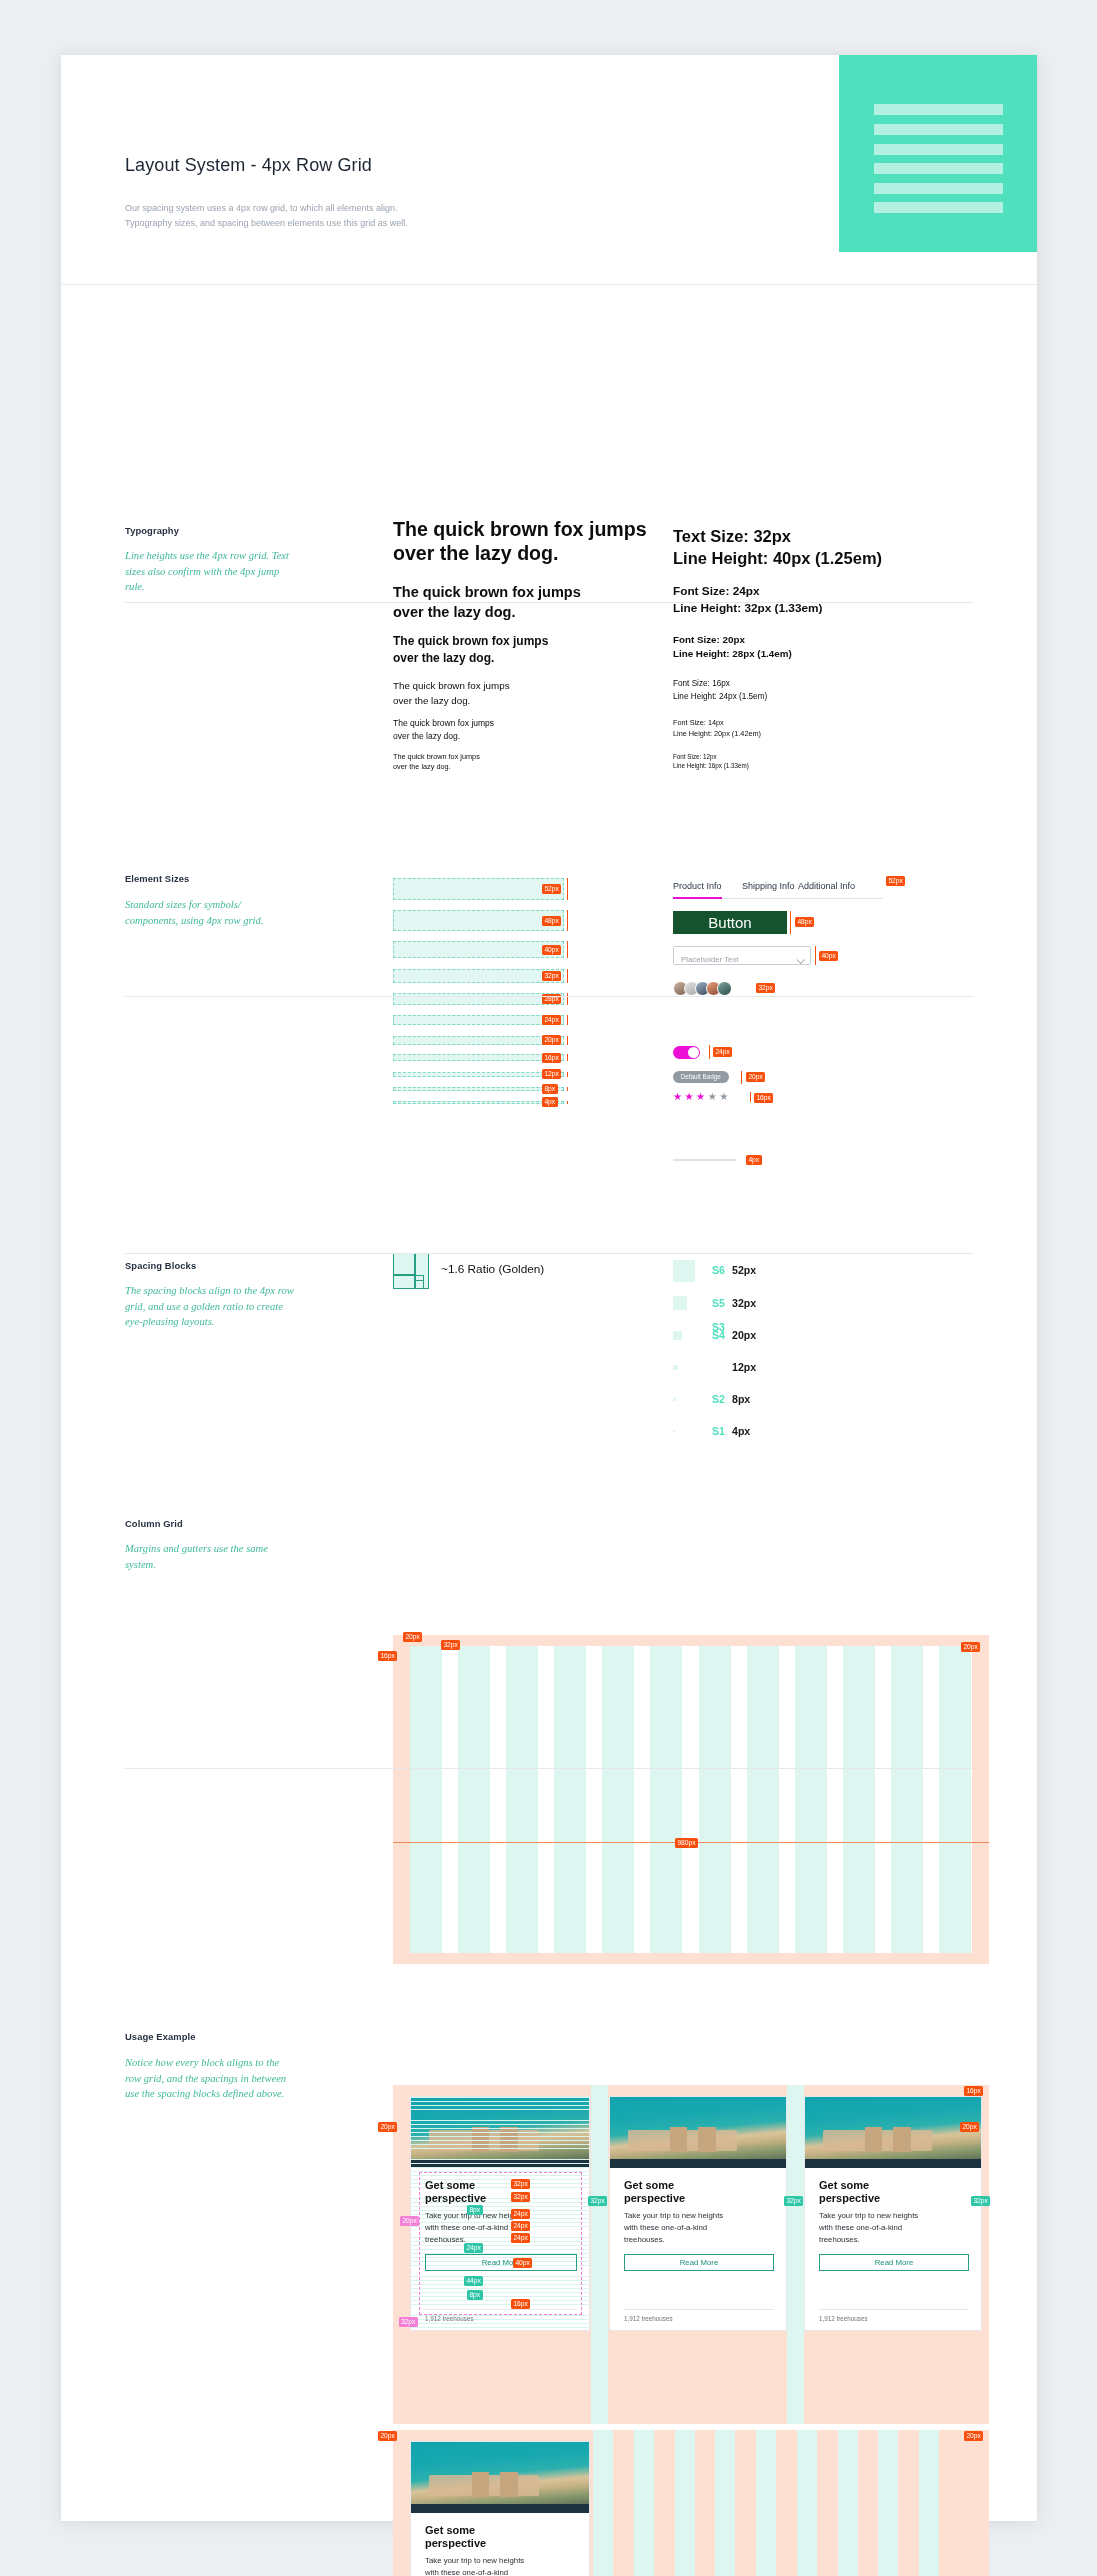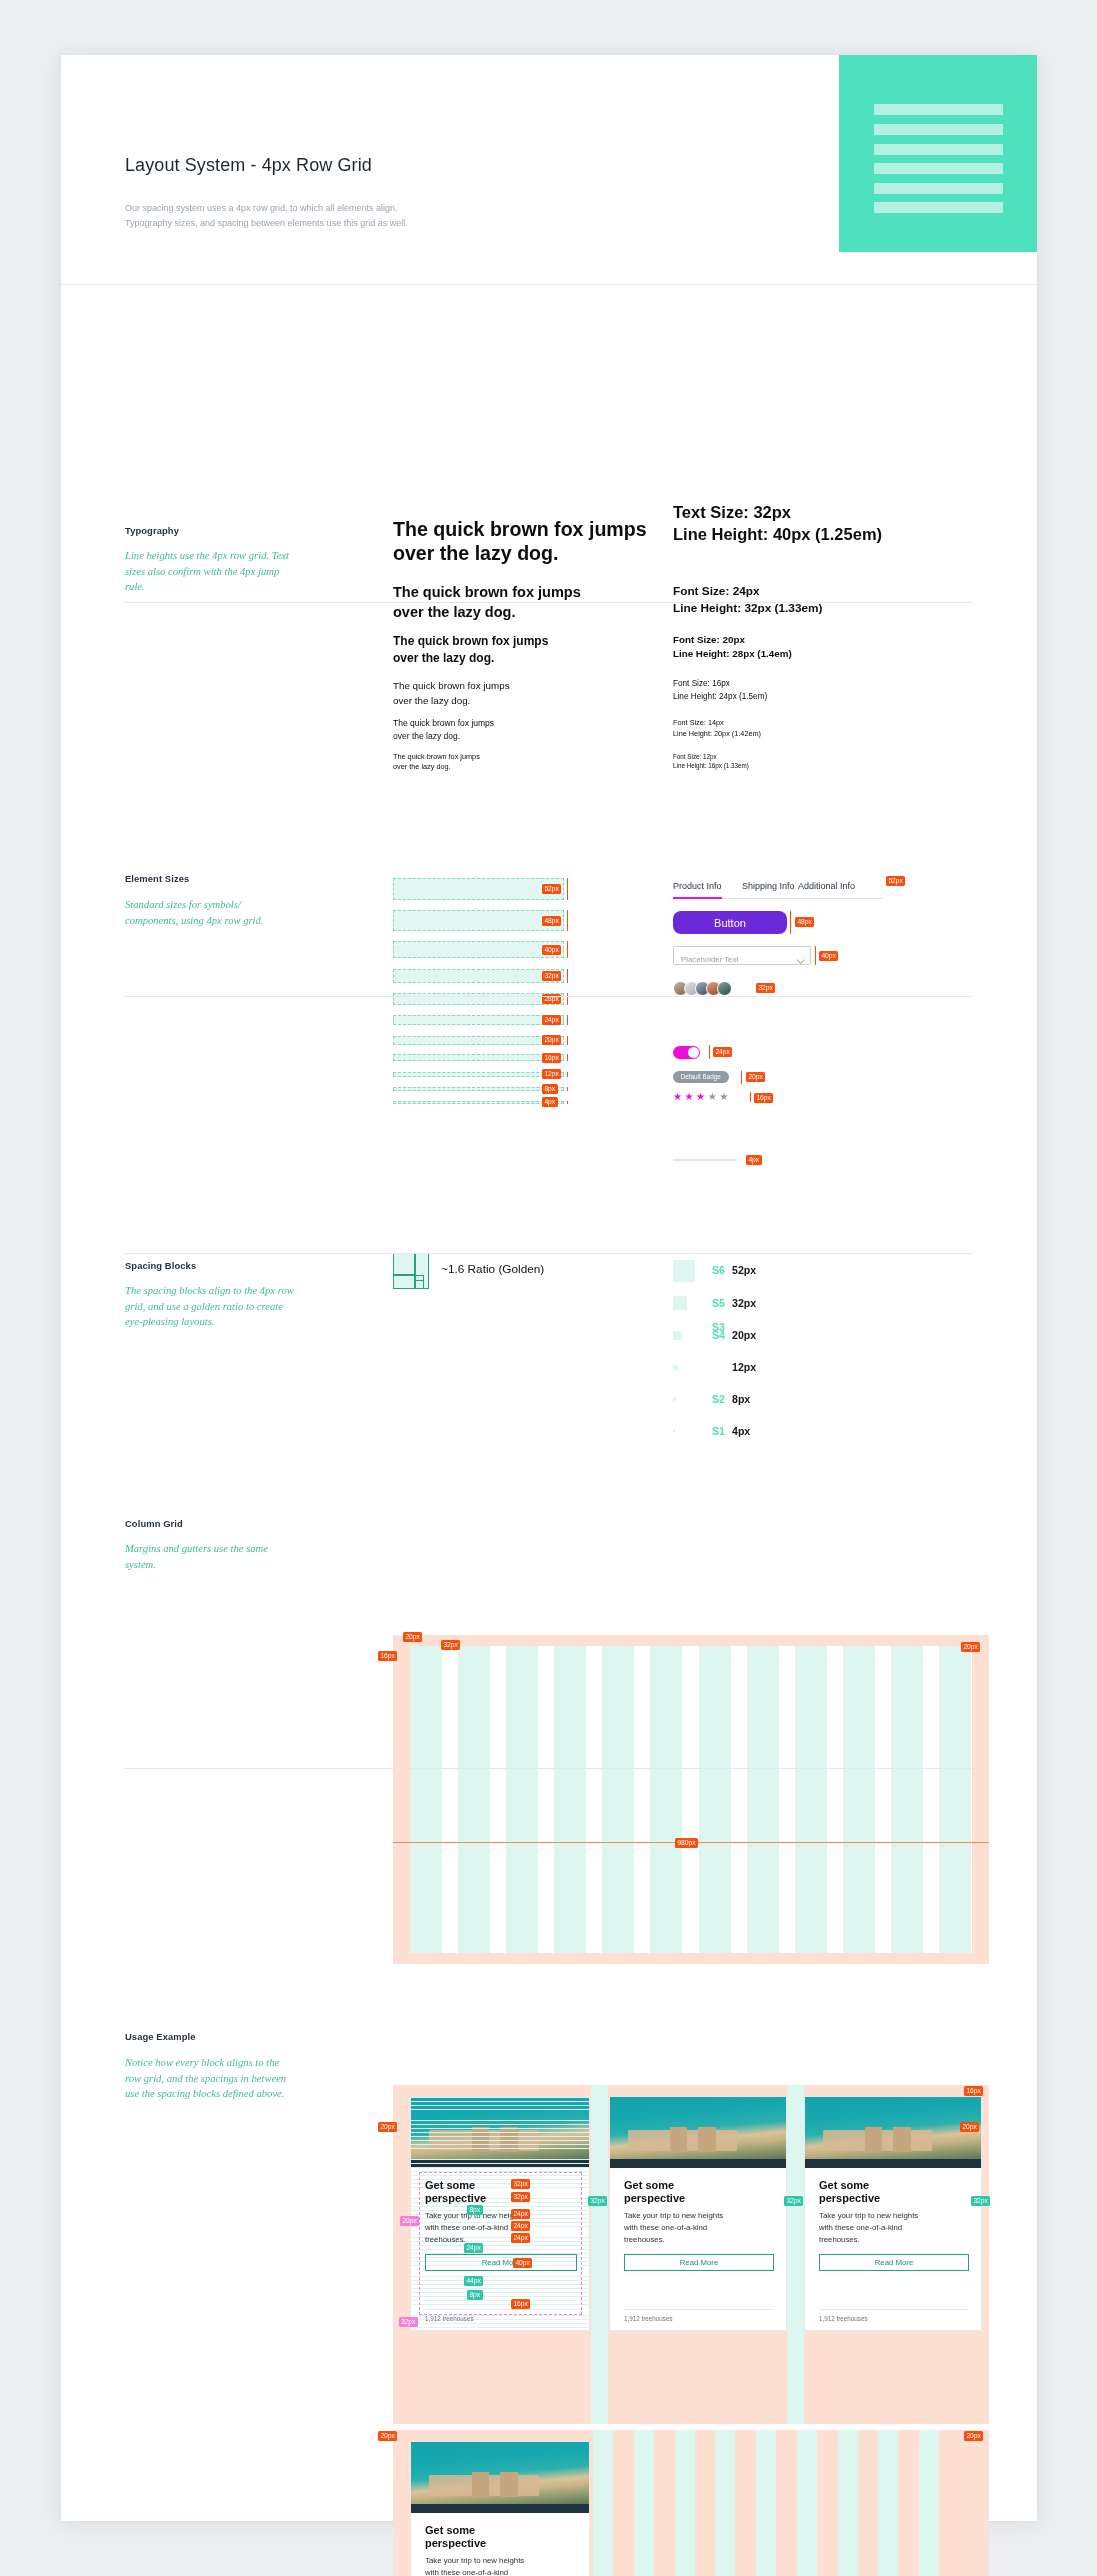--- a/index.html
+++ b/index.html
@@ -155,7 +155,7 @@
       <div>over the lazy dog.</div>
     </div>
 
-    <div class="ty-meta" style="top:216px;font-size:16.5px;line-height:22px">
+    <div class="ty-meta" style="top:240px;font-size:16.5px;line-height:22px">
       <div>Text Size: 32px</div>
       <div>Line Height: 40px (1.25em)</div>
     </div>

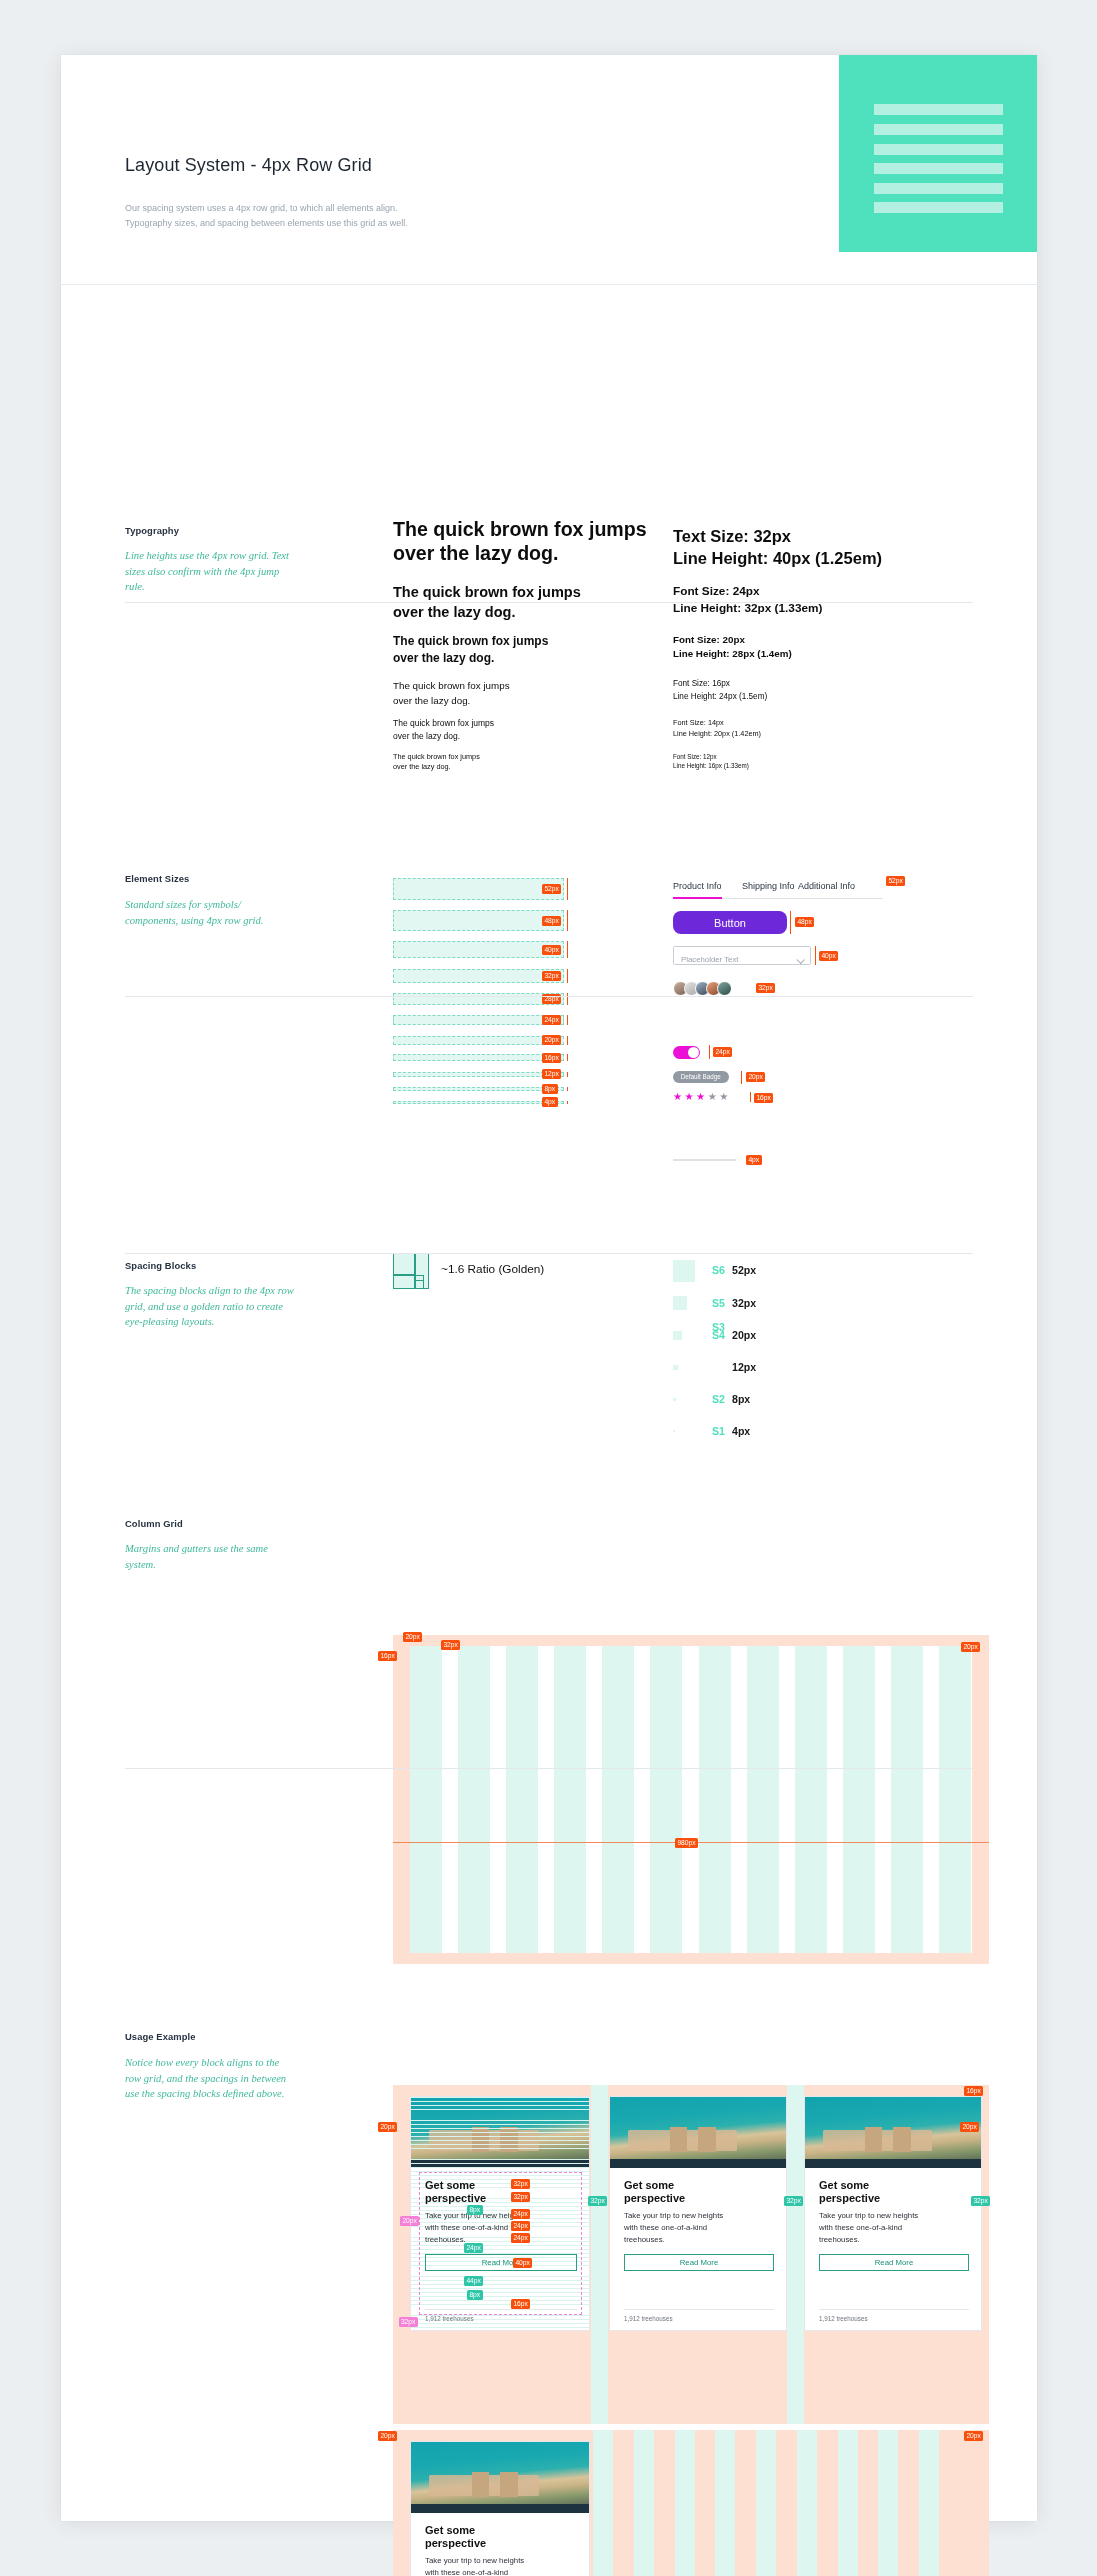--- a/index.html
+++ b/index.html
@@ -54,8 +54,8 @@
   .tab { display:inline-block; font-size:9px; color:#2b3644; padding-bottom:7px; }
   .tabline { position:absolute; left:612px; top:613px; width:210px; height:0.8px; background:#dfe3e7; }
   .tabline-act { position:absolute; left:612px; top:612px; width:49px; height:2px; background:#ec0fd6; }
-  .btn-pink { position:absolute; left:612px; top:626px; width:114px; height:23px; background:#6d28d9;
-              color:#fff; font-size:11px; display:flex; align-items:center; justify-content:center;border-radius:8px; }
+  .btn-pink { position:absolute; left:612px; top:626px; width:114px; height:23px; background:#14532d;
+              color:#fff; font-size:15px; display:flex; align-items:center; justify-content:center; }
   .selectbox { position:absolute; left:612px; top:661px; width:138px; height:19px; border:0.8px solid #c9ced4;
                border-radius:1.6px; display:flex; align-items:flex-end; padding:0 7px; }
   .selectbox span { font-size:7.8px; color:#9aa2ab; flex:1; }

